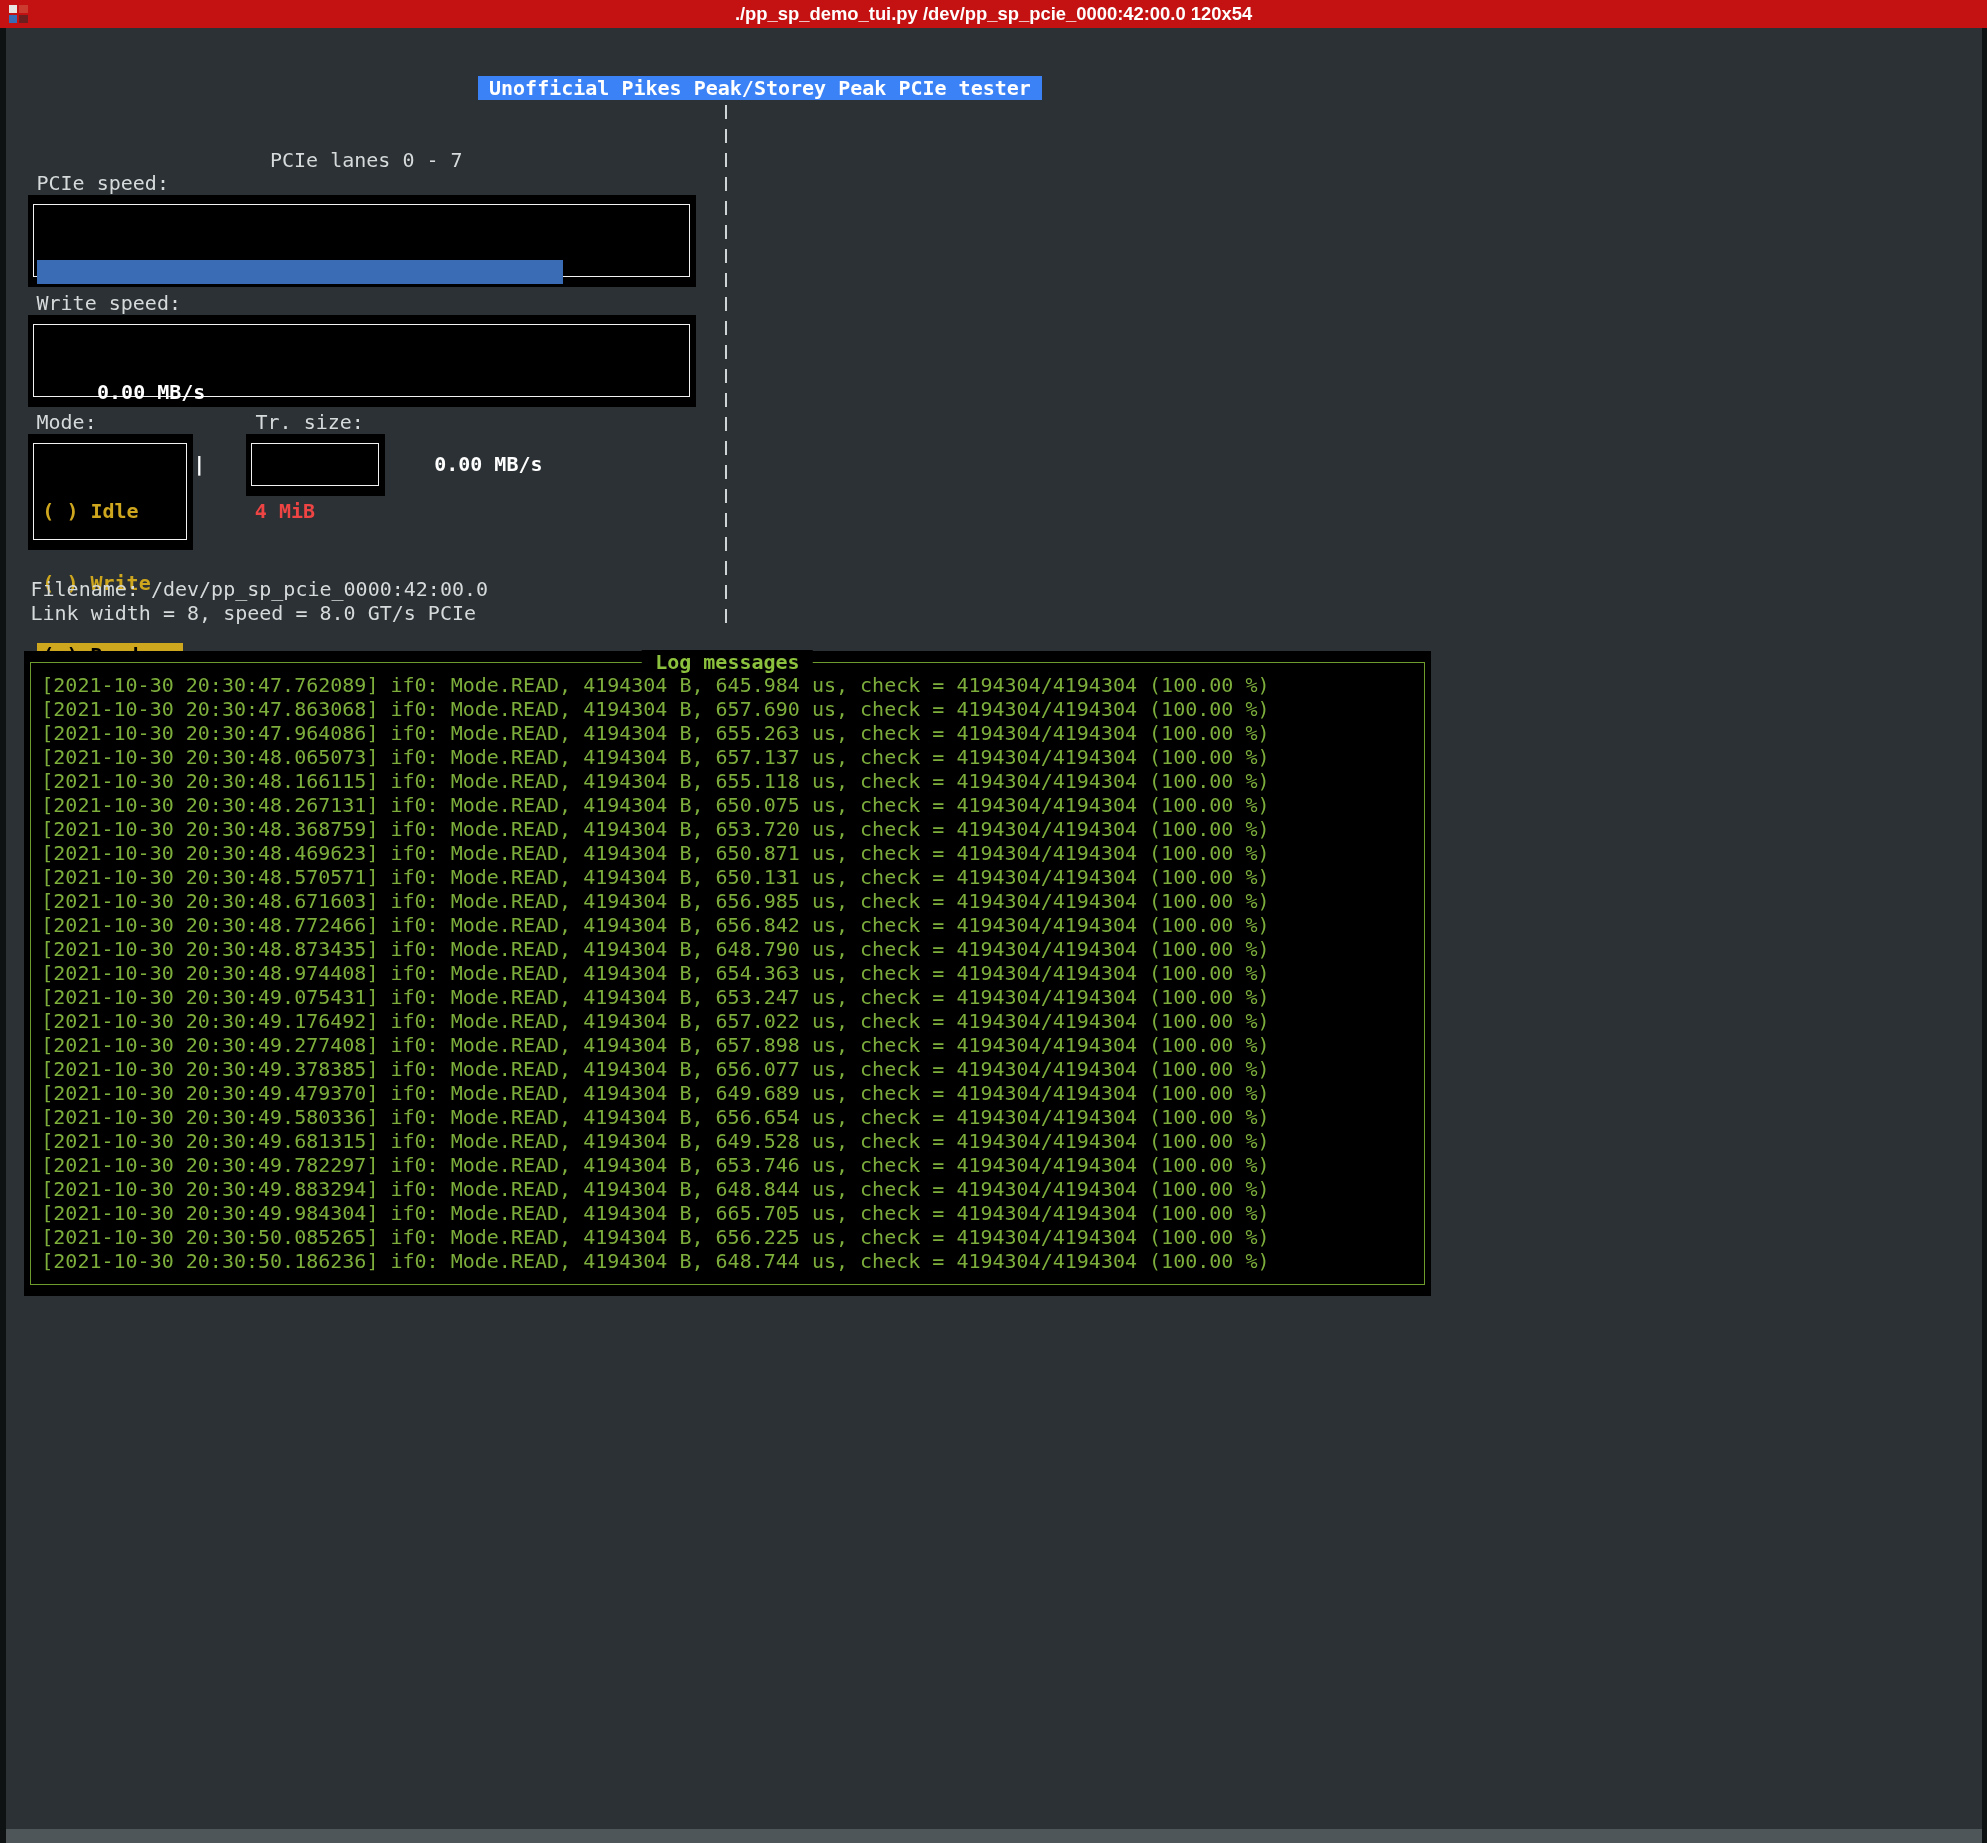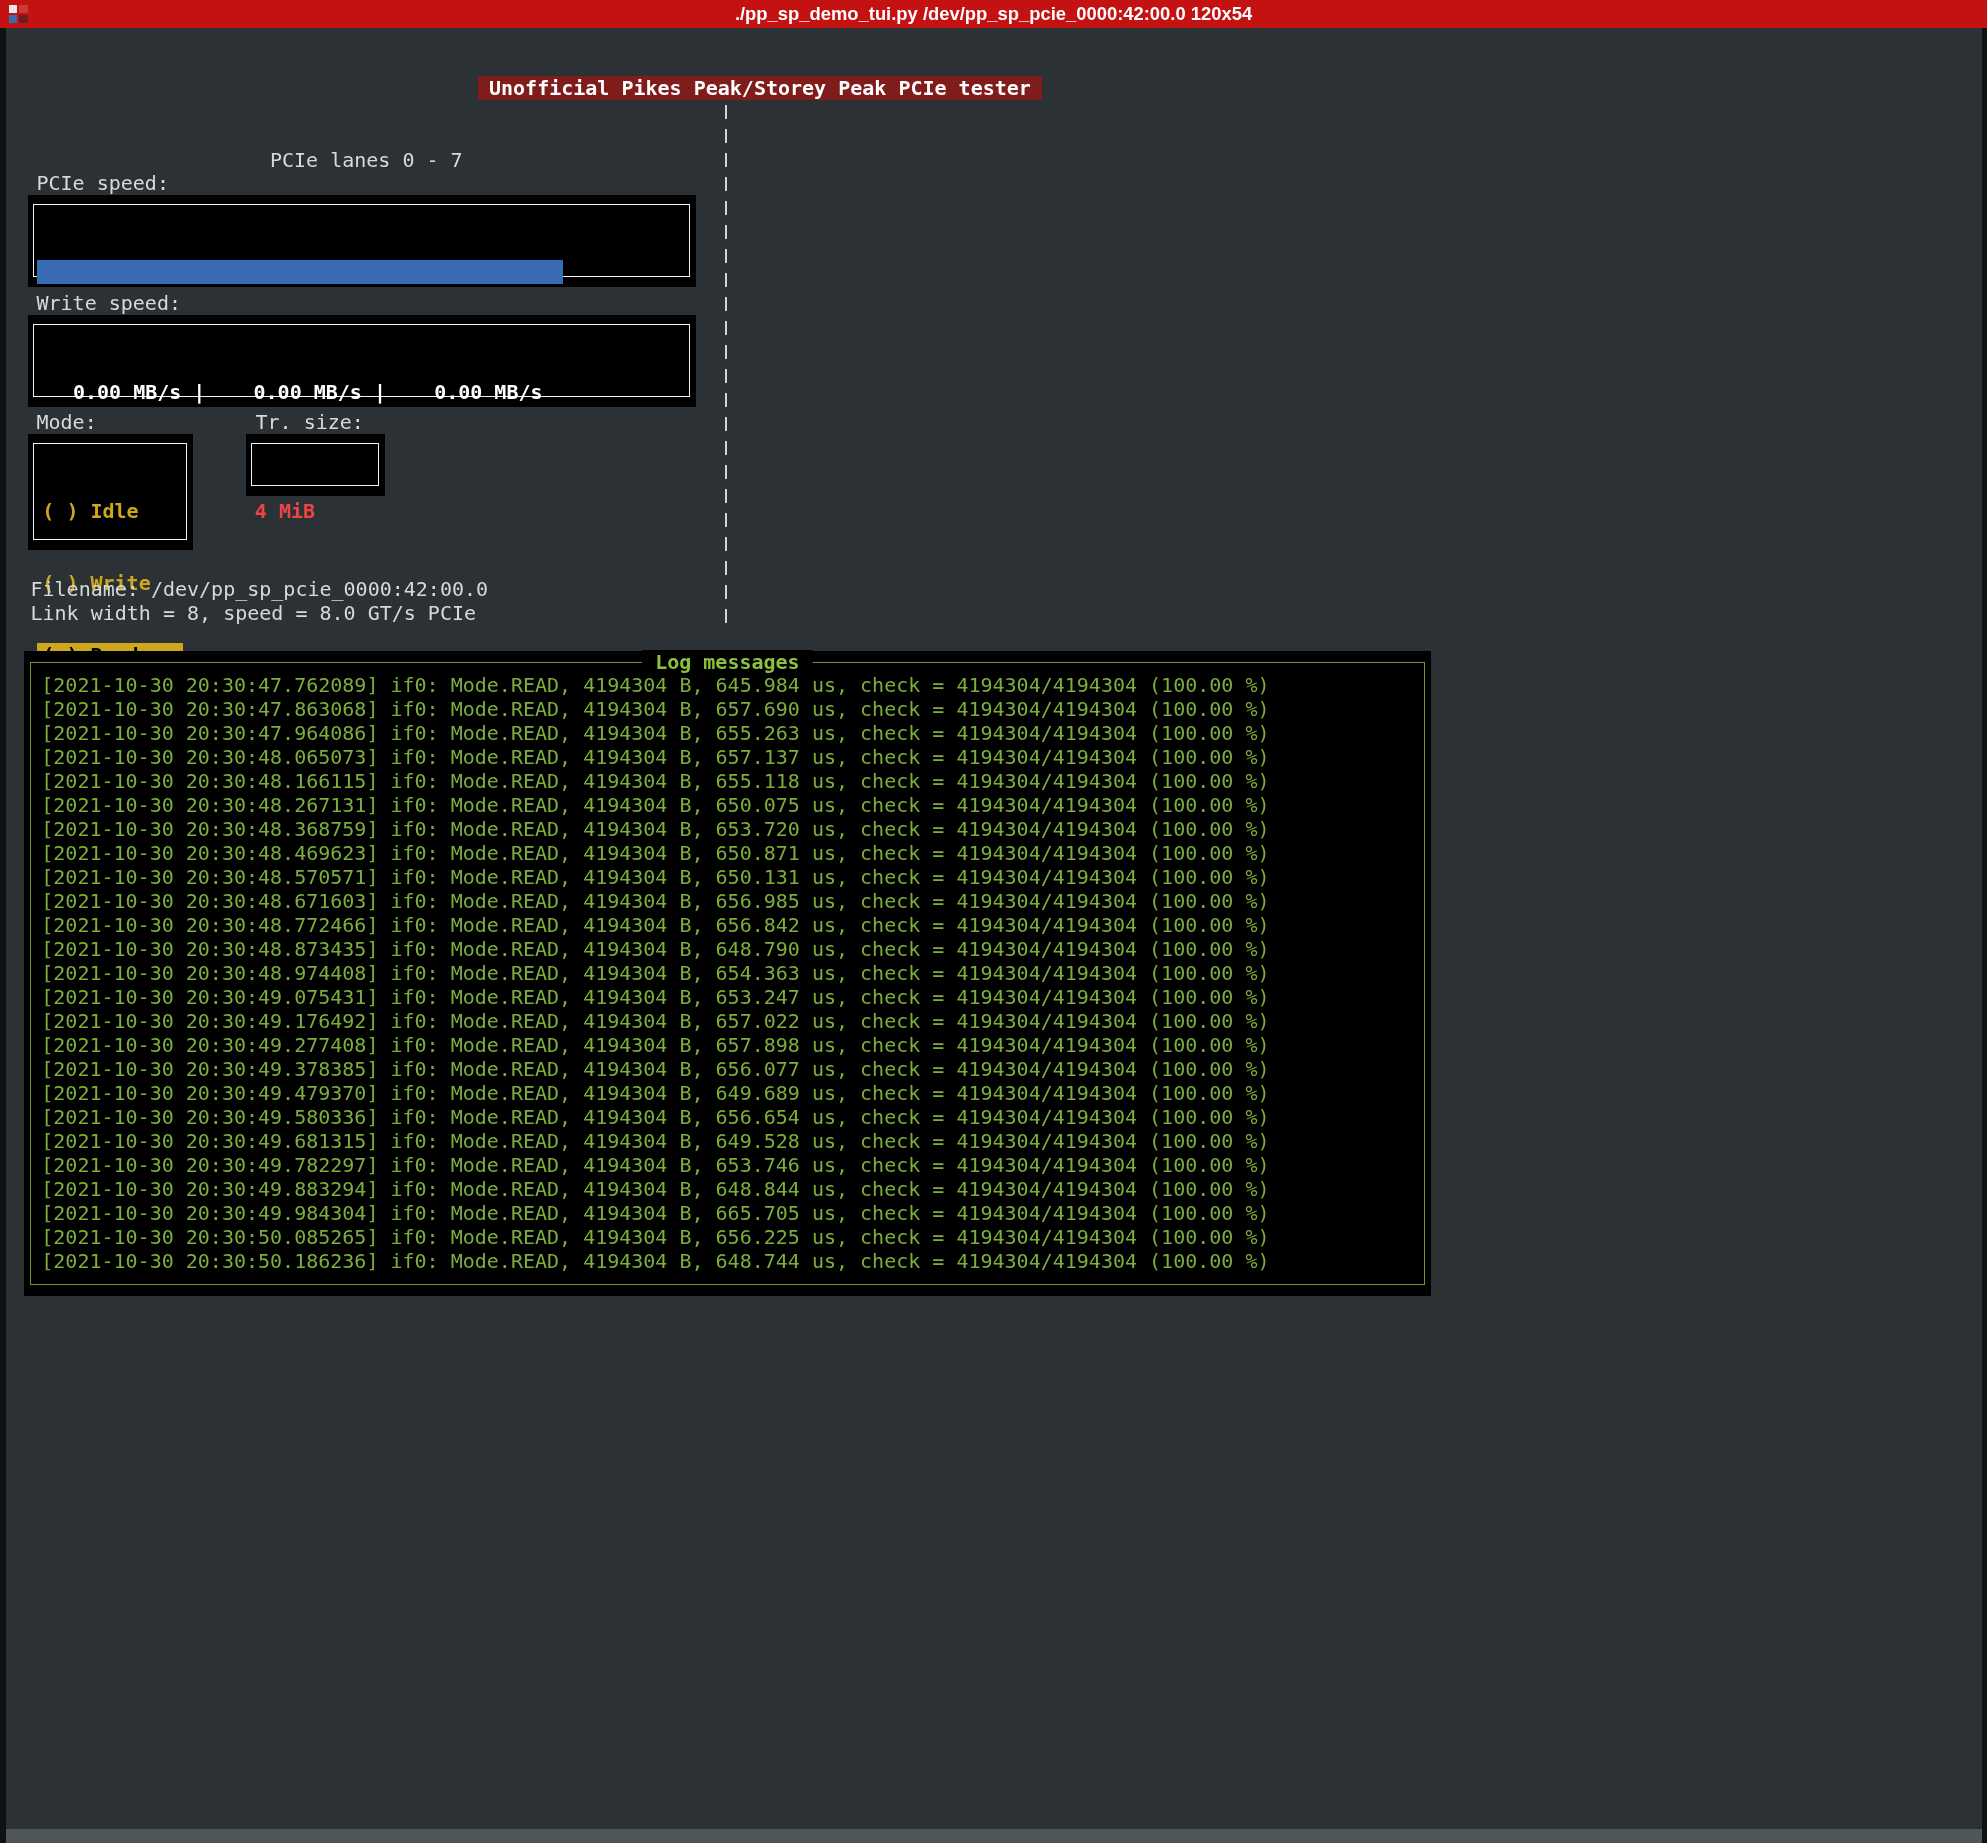--- a/index.html
+++ b/index.html
@@ -27,7 +27,7 @@
 
   
   .app-title-row { position:absolute; left:1.8px; top:24px; width:1433px; text-align:center; }
-  .app-title { display:inline-block; background:#7f1d1d; color:#ffffff; font-weight:bold; padding:0 11px; }
+  .app-title { display:inline-block; background:#3b82f6; color:#ffffff; font-weight:bold; padding:0 11px; }
 
   
   .hdr-left  { position:absolute; left:1.8px;   top:72px; width:718px; text-align:center; }

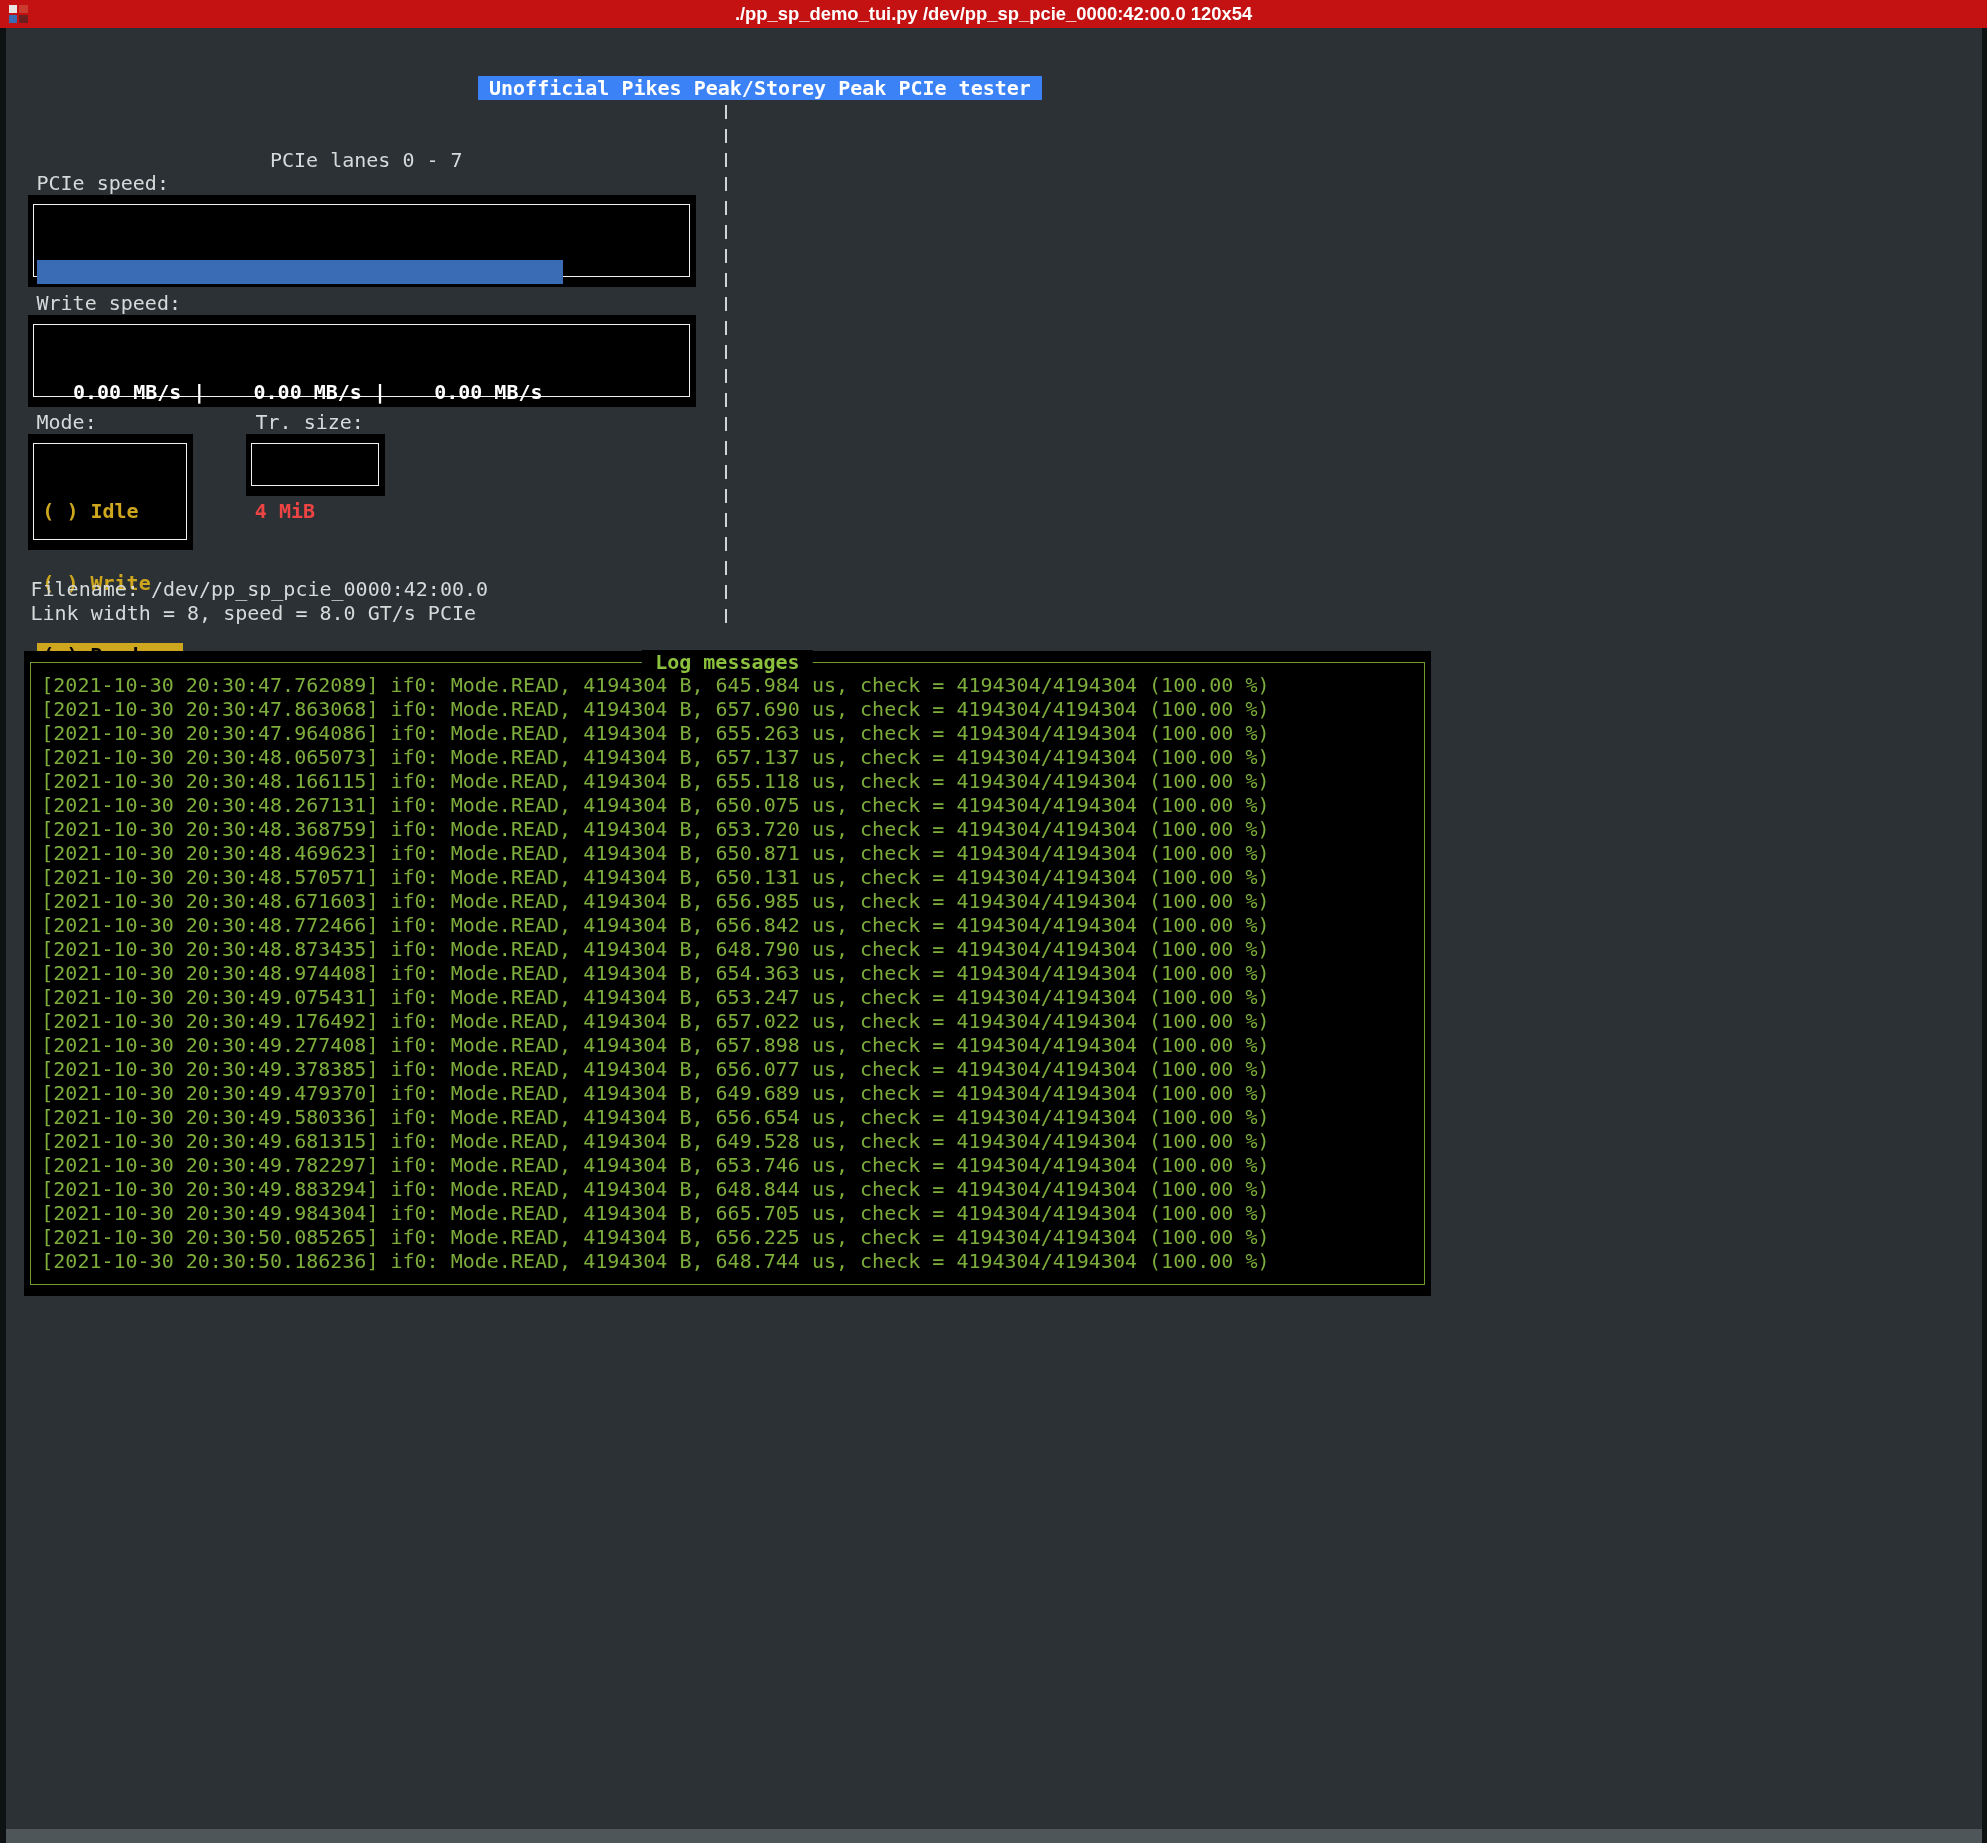--- a/index.html
+++ b/index.html
@@ -115,6 +115,7 @@
     <div class="lbl write-label">Write speed:</div>
     <div class="pbox write-box">
       <div class="pborder">
+        <div class="stats">     0.00 MB/s</div>
         <div class="stats">   0.00 MB/s |    0.00 MB/s |    0.00 MB/s</div>
       </div>
     </div>

